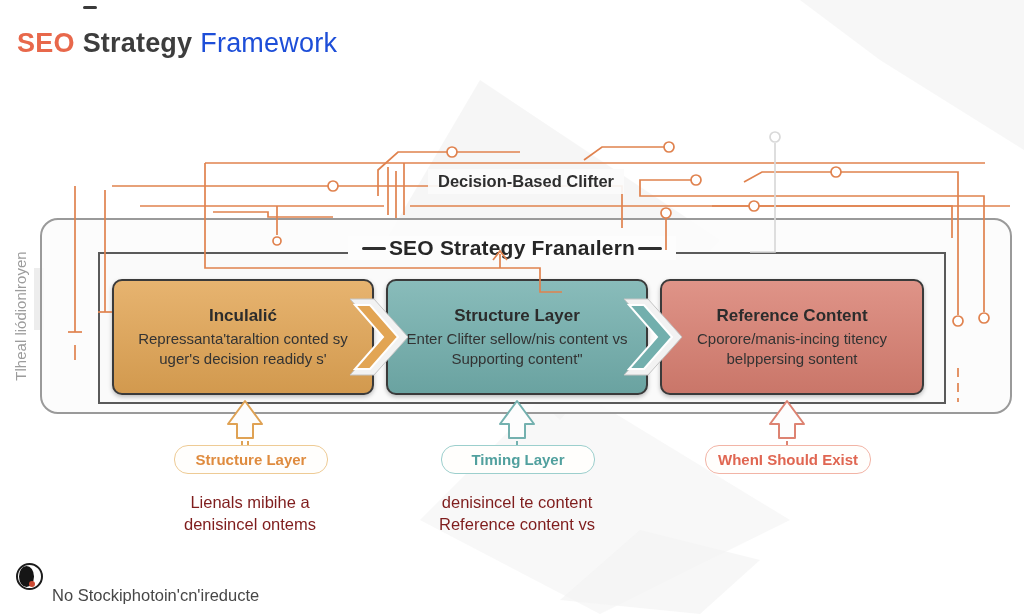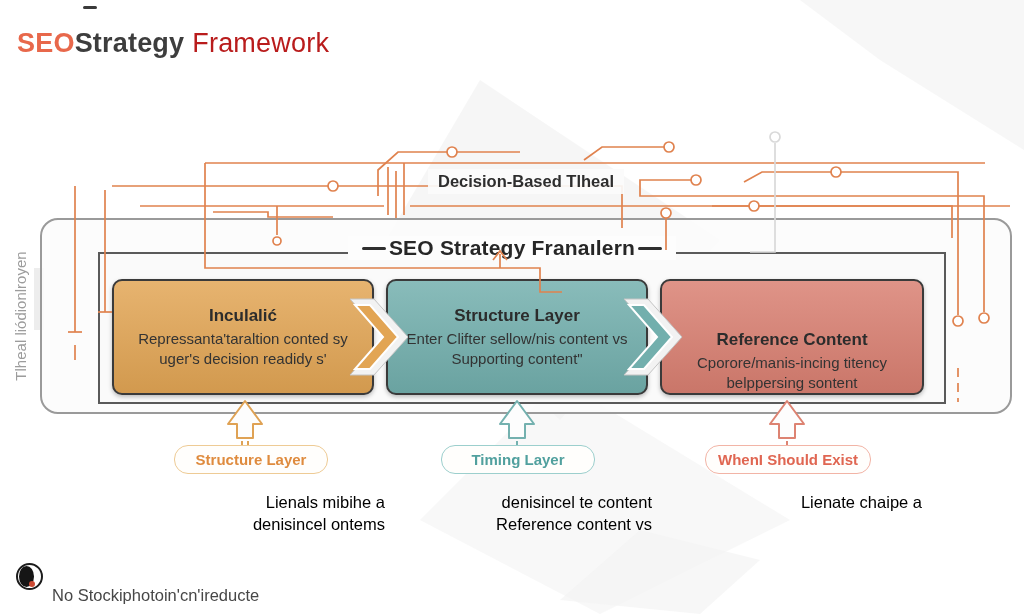--- a/index.html
+++ b/index.html
@@ -8,7 +8,7 @@
   
   .header{left:17px;top:28px;font-size:27px;letter-spacing:.2px;}
   .header .seo{font-weight:700;text-align:right;}
-  .header .strat{font-weight:700;color:#3d3d3d;}
+  .header .strat{font-weight:700;color:#3d3d3d;margin-left:8px;}
   .header .frame{font-weight:400;color:#b91c1c;margin-left:8px;}
   .top-tick{left:83px;top:6px;width:14px;height:3px;background:#3a3a3a;border-radius:2px;}
   

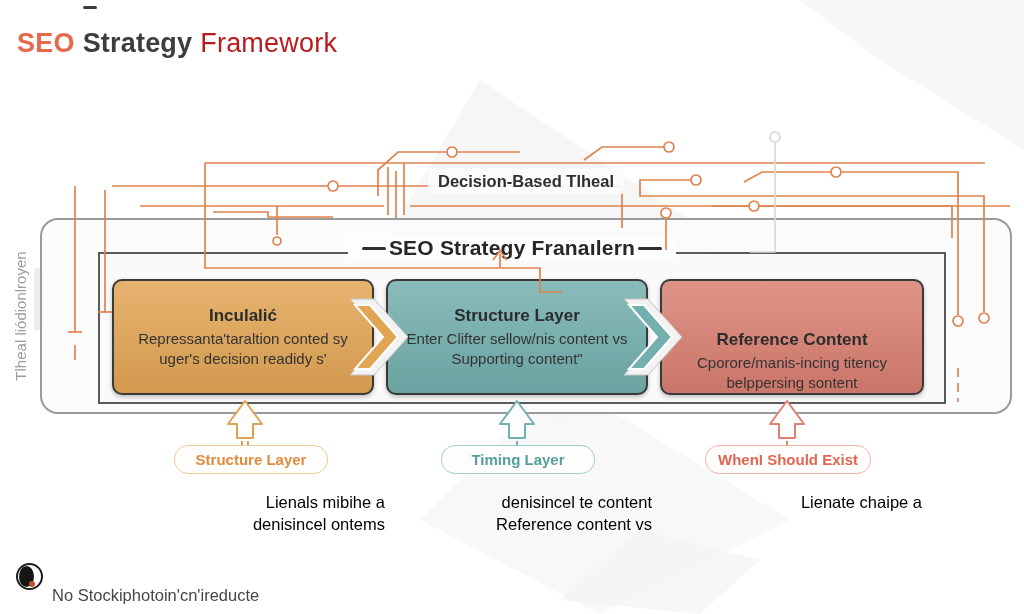--- a/index.html
+++ b/index.html
@@ -9,7 +9,7 @@
   .header{left:17px;top:28px;font-size:27px;letter-spacing:.2px;}
   .header .seo{font-weight:700;text-align:right;}
   .header .strat{font-weight:700;color:#3d3d3d;margin-left:8px;}
-  .header .frame{font-weight:400;color:#b91c1c;margin-left:8px;}
+  .header .frame{font-weight:400;color:#1d4ed8;margin-left:8px;}
   .top-tick{left:83px;top:6px;width:14px;height:3px;background:#3a3a3a;border-radius:2px;}
   
   .decision{left:428px;top:169px;font-size:16.5px;font-weight:700;color:#2e2e2e;

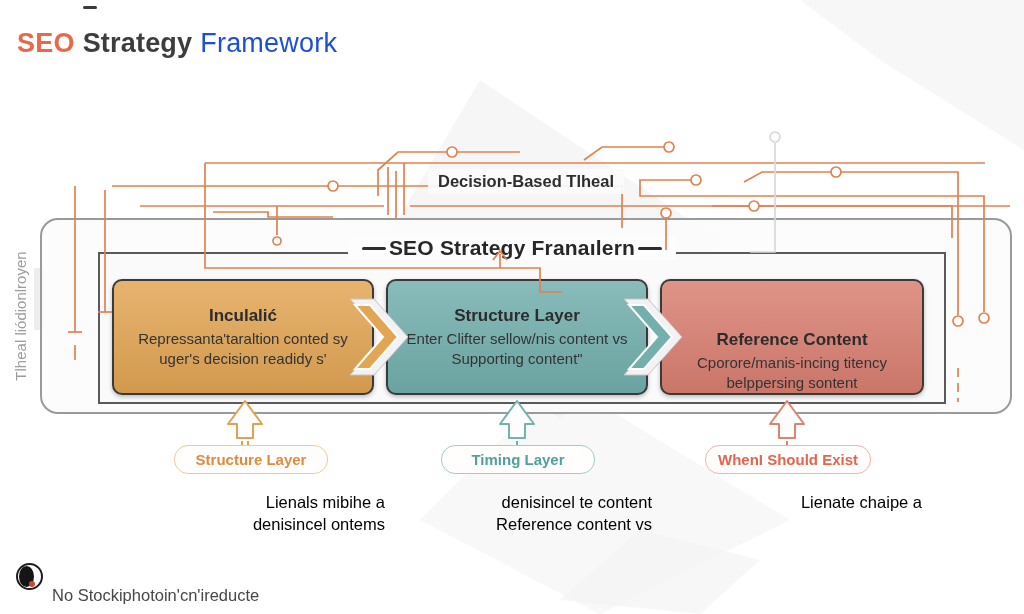--- a/index.html
+++ b/index.html
@@ -70,7 +70,7 @@
   <span class="seo" style="color:#e8684b">SEO</span><span class="strat">Strategy</span><span class="frame">Framework</span>
 </div>
 
-<div class="abs decision">Decision-Based Tlheal</div>
+<div class="abs decision">Decision-Based Clifter</div>
 
 <div class="abs outer"></div>
 

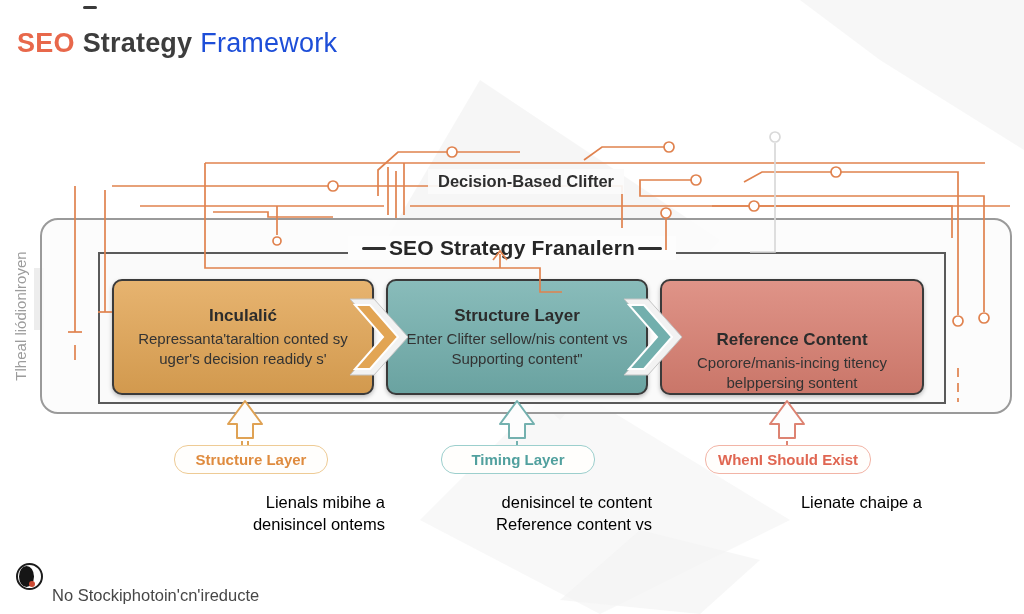--- a/index.html
+++ b/index.html
@@ -34,7 +34,7 @@
     box-shadow:0 2px 4px rgba(0,0,0,.25);}
   .fbox .t{font-size:17px;font-weight:700;color:#2c2c2c;margin-bottom:3px;}
   .fbox .b{font-size:15px;color:#333333;line-height:1.32;}
-  .box1{left:112px;} .box2{left:386px;} .box3{left:660px;width:264px;justify-content:flex-end;}
+  .box1{left:112px;} .box2{left:386px;} .box3{left:660px;width:264px;}
   
   .badge{top:445px;height:27px;border:1.6px solid;border-radius:14px;background:#fffefc;
     display:flex;align-items:center;justify-content:center;font-size:15px;font-weight:700;z-index:6;}

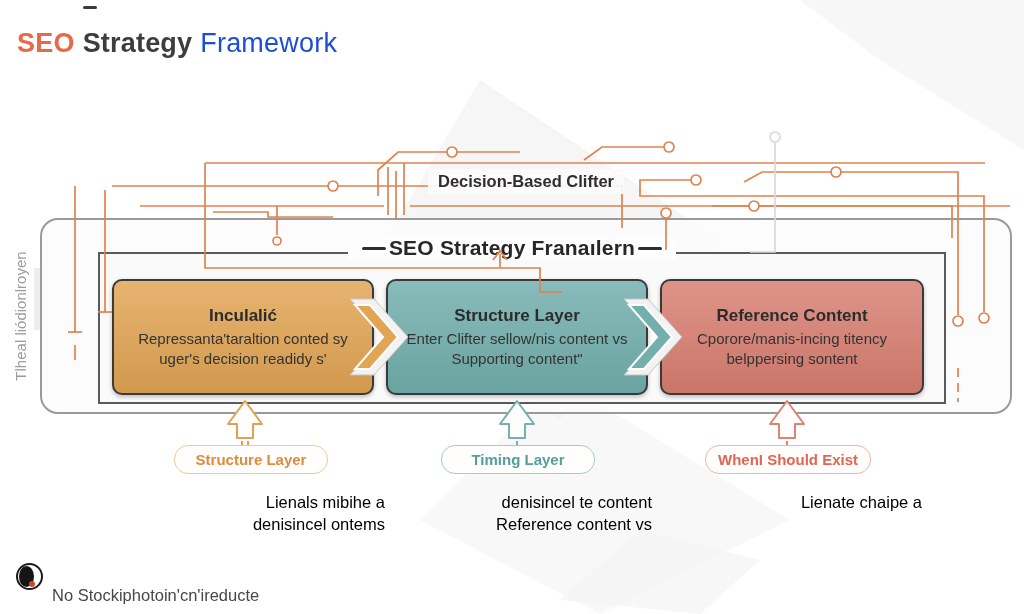--- a/index.html
+++ b/index.html
@@ -40,7 +40,7 @@
     display:flex;align-items:center;justify-content:center;font-size:15px;font-weight:700;z-index:6;}
   .badge1{left:174px;width:152px;} .badge2{left:441px;width:152px;} .badge3{left:705px;width:164px;}
   
-  .desc{top:492px;width:270px;text-align:right;color:#000000;font-size:16.5px;line-height:1.32;z-index:6;}
+  .desc{top:492px;width:270px;text-align:center;color:#7f1d1d;font-size:16.5px;line-height:1.32;z-index:6;}
   .desc1{left:115px;} .desc2{left:382px;} .desc3{left:652px;}
   
   .logo{left:16px;top:563px;width:27px;height:27px;border-radius:50%;border:2px solid #1c1c1c;

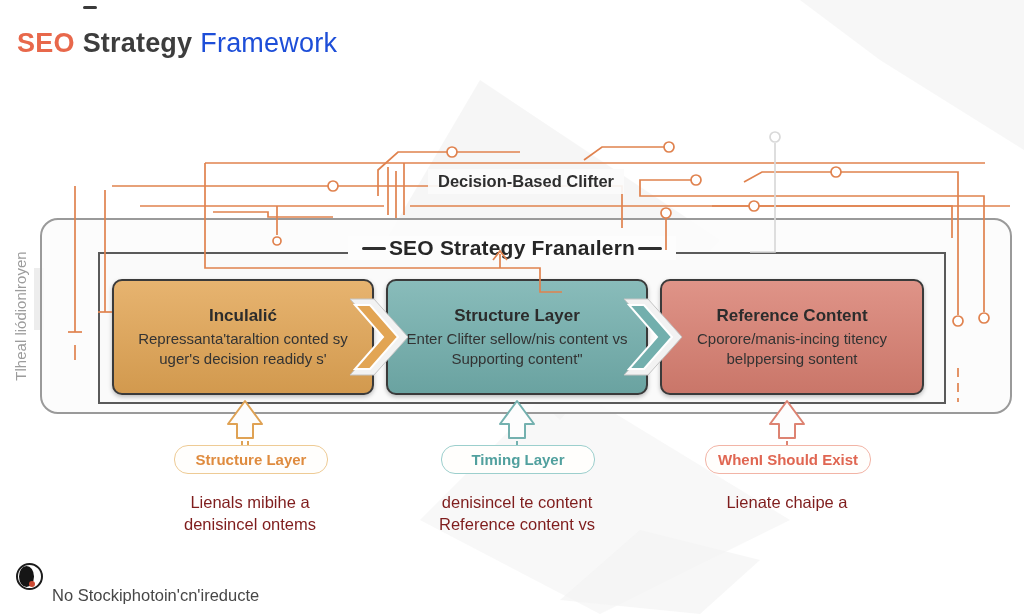--- a/index.html
+++ b/index.html
@@ -185,7 +185,6 @@
   <div>Reference content vs</div>
 </div>
 <div class="abs desc desc3">
-  <div>Lienate chaipe a</div>
 </div>
 
 <div class="abs logo"></div>

